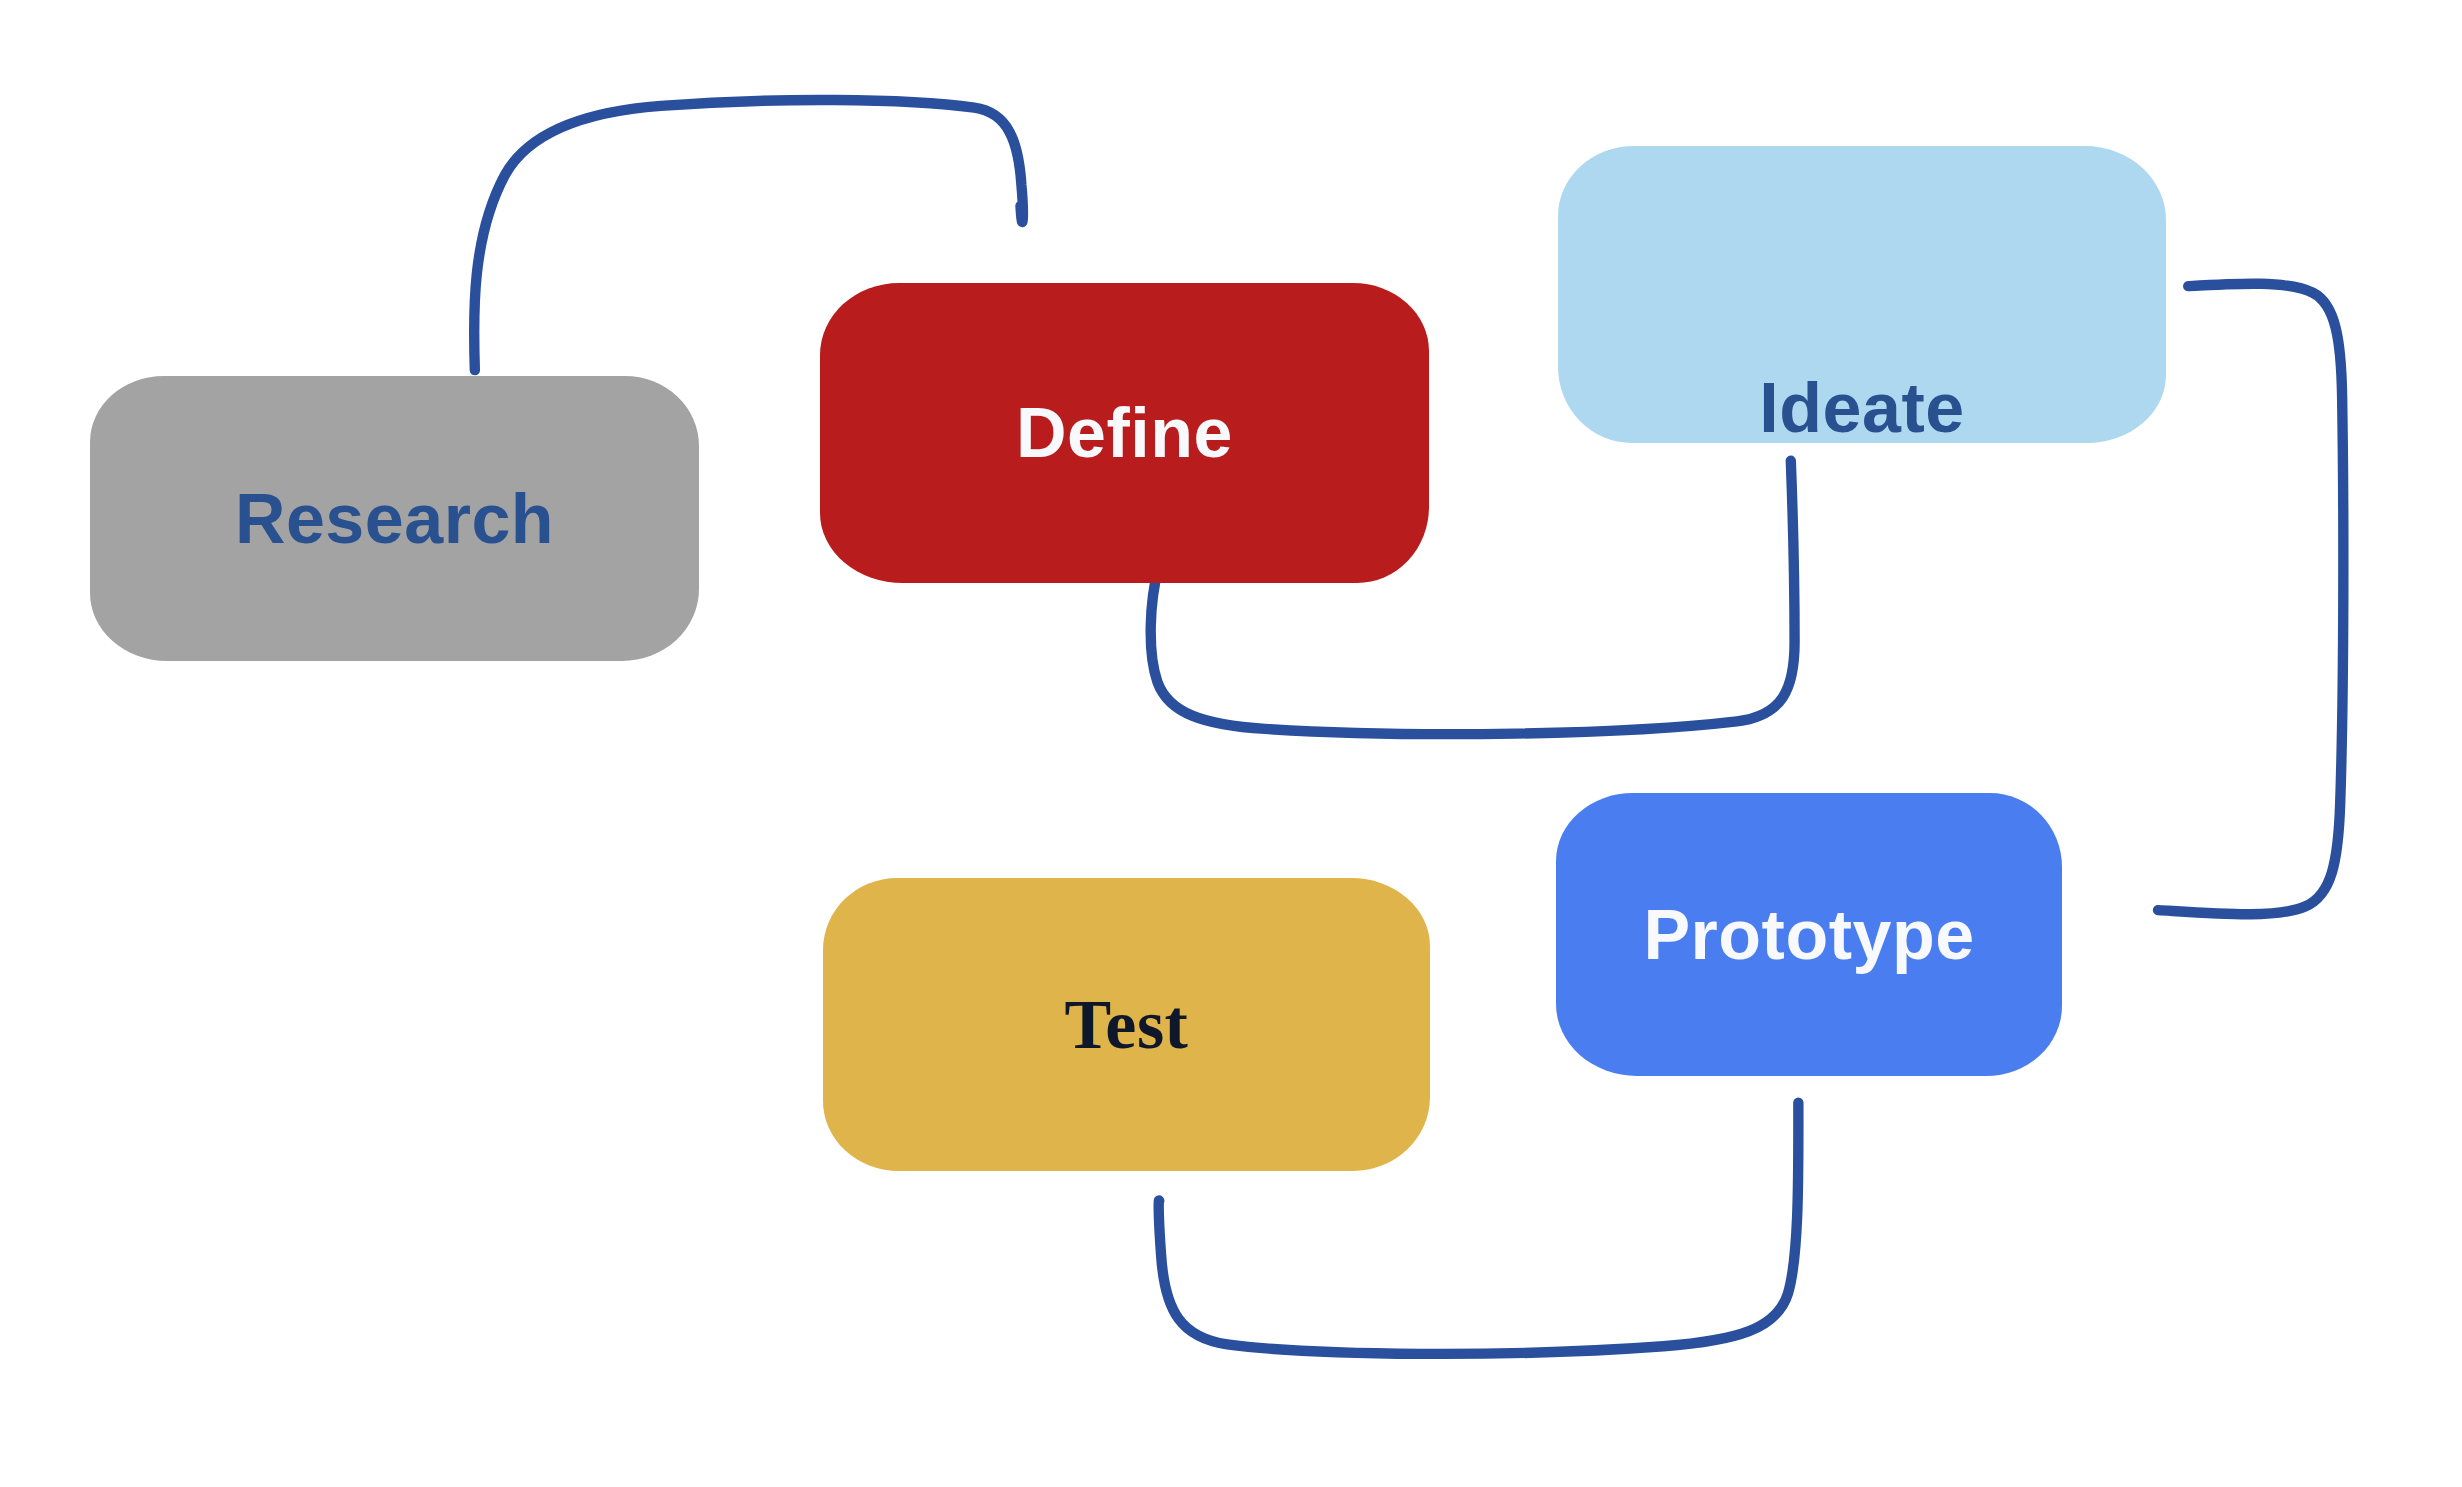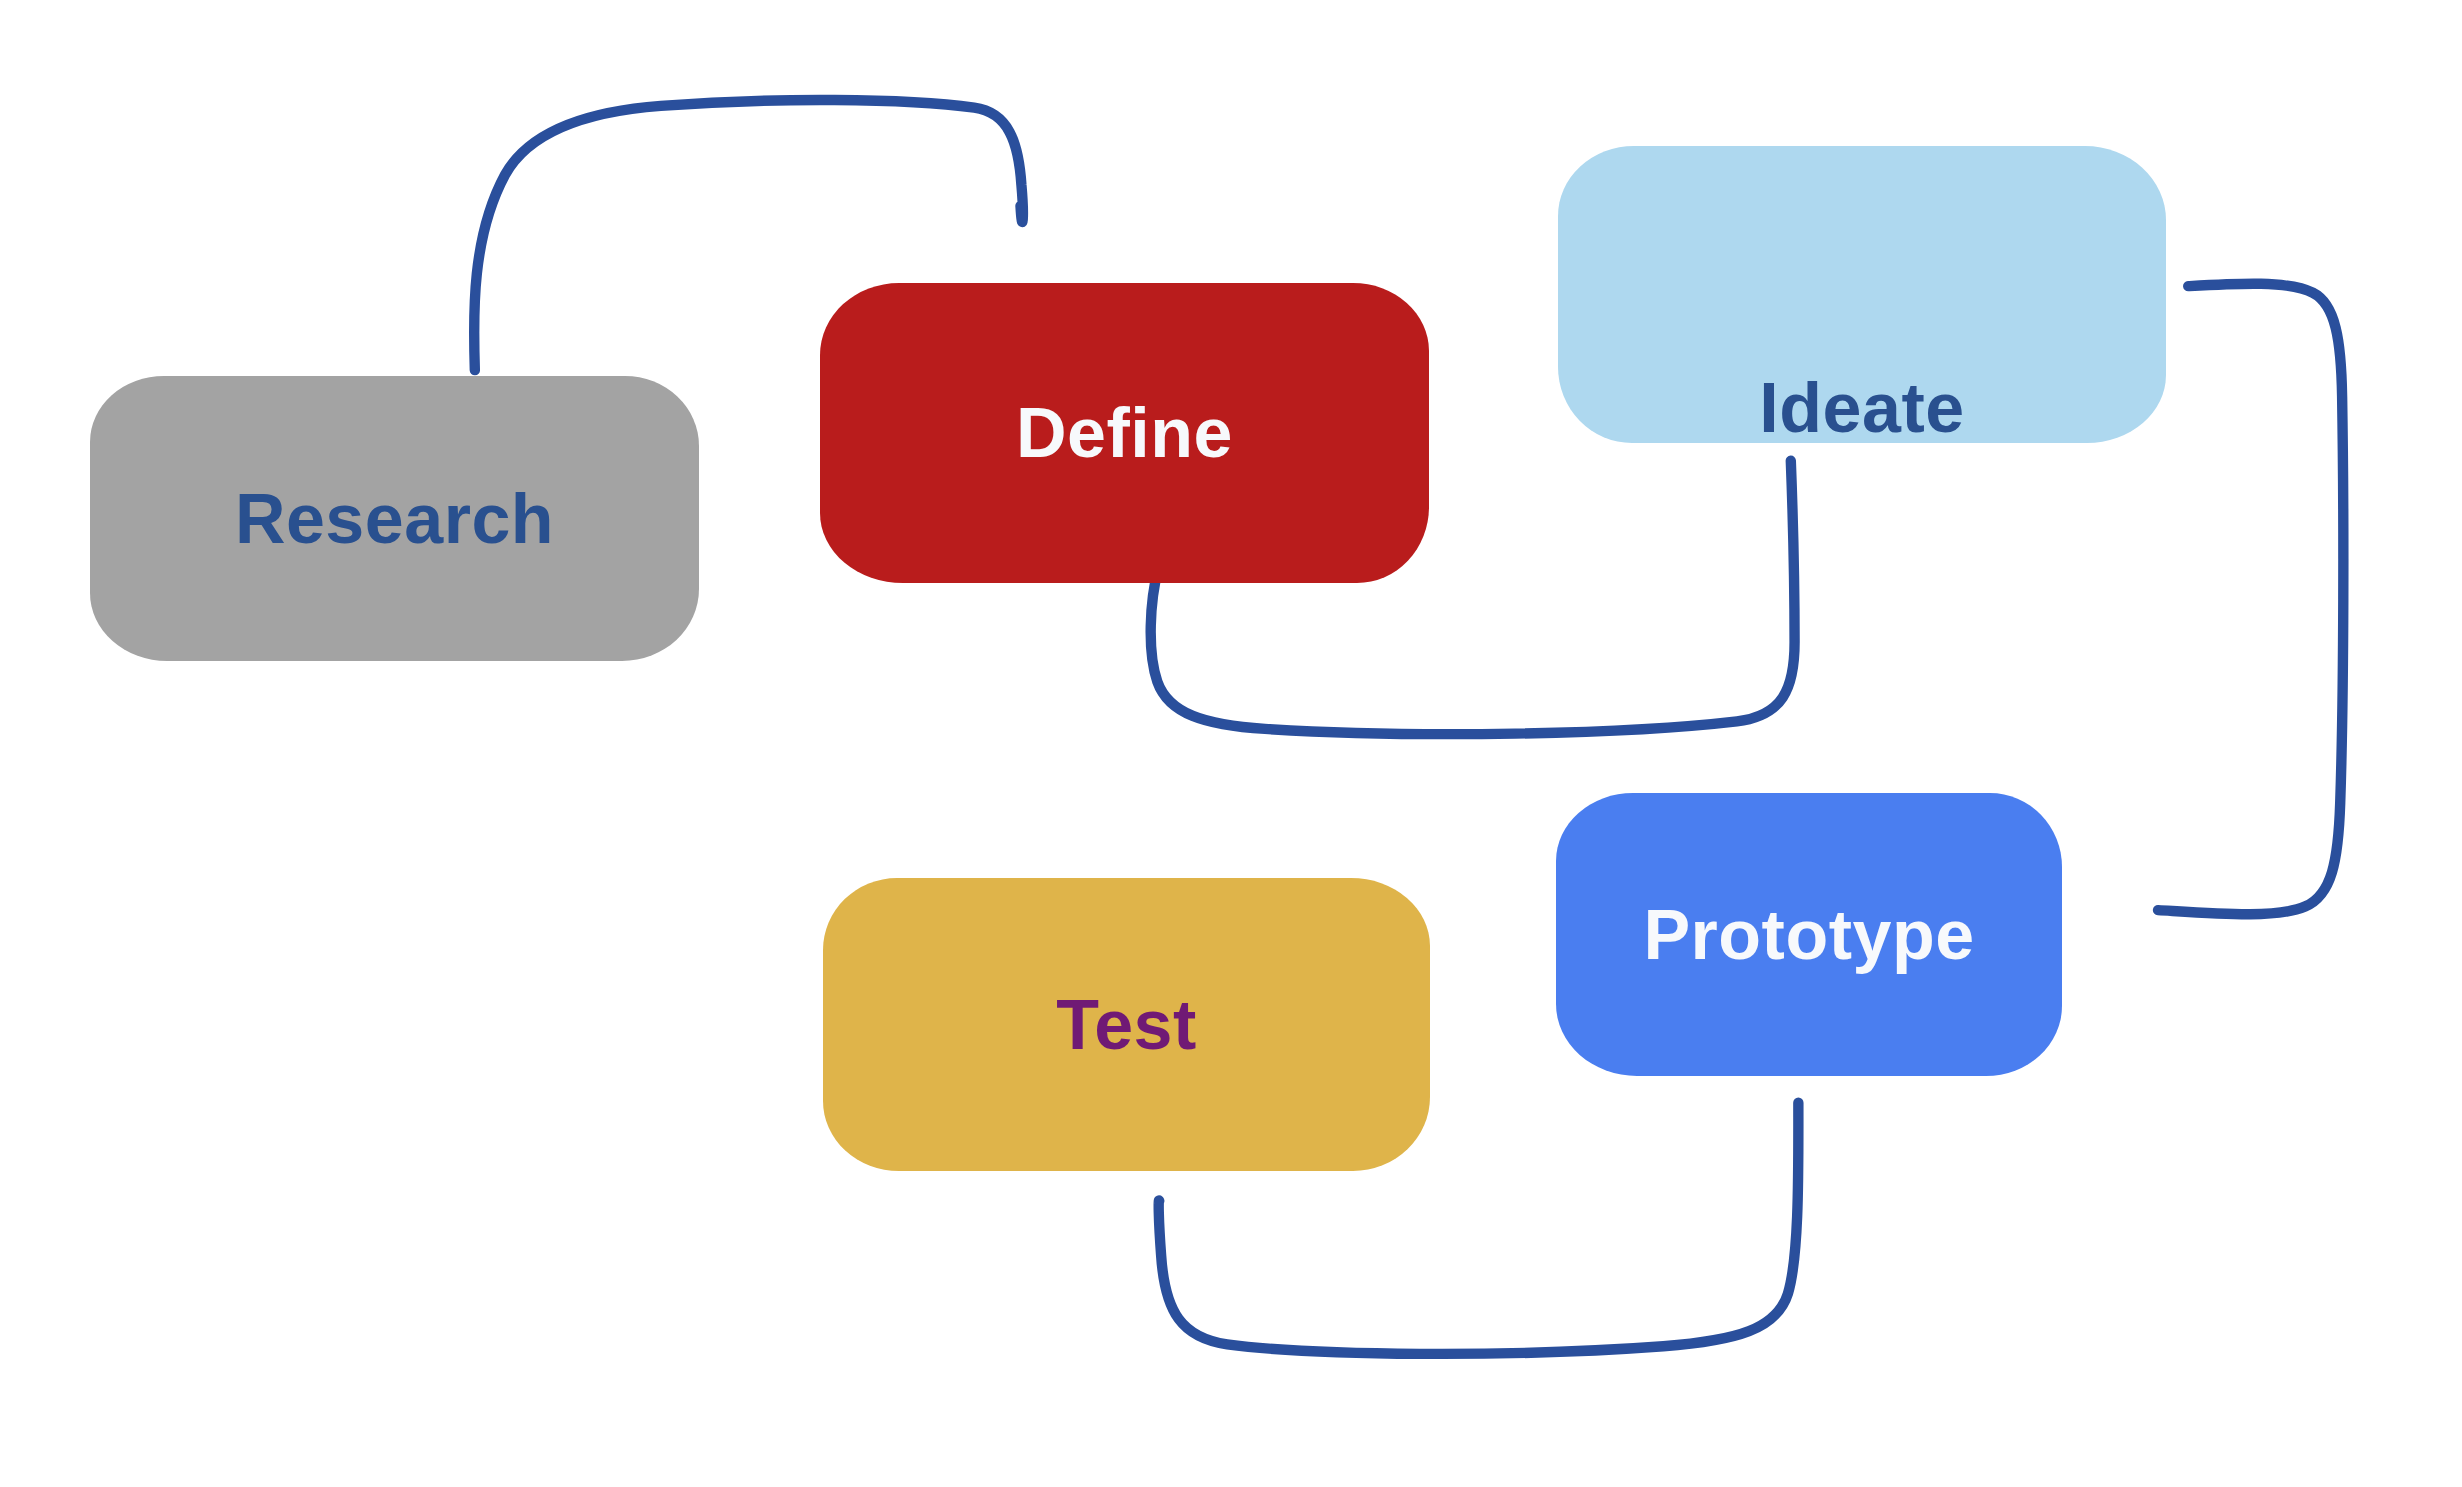--- a/index.html
+++ b/index.html
@@ -114,7 +114,7 @@
   </div>
 
   <div class="node" id="node-test" style="background: rgb(223, 180, 74); left: 823px; top: 878px; width: 607px; height: 293px;">
-    <span class="node-label" id="label-test" style="color: #701a75;">Test</span>
+    <span class="node-label" id="label-test" style="color: #0f172a; font-family: Liberation Serif, serif;">Test</span>
   </div>
 
 </div>

